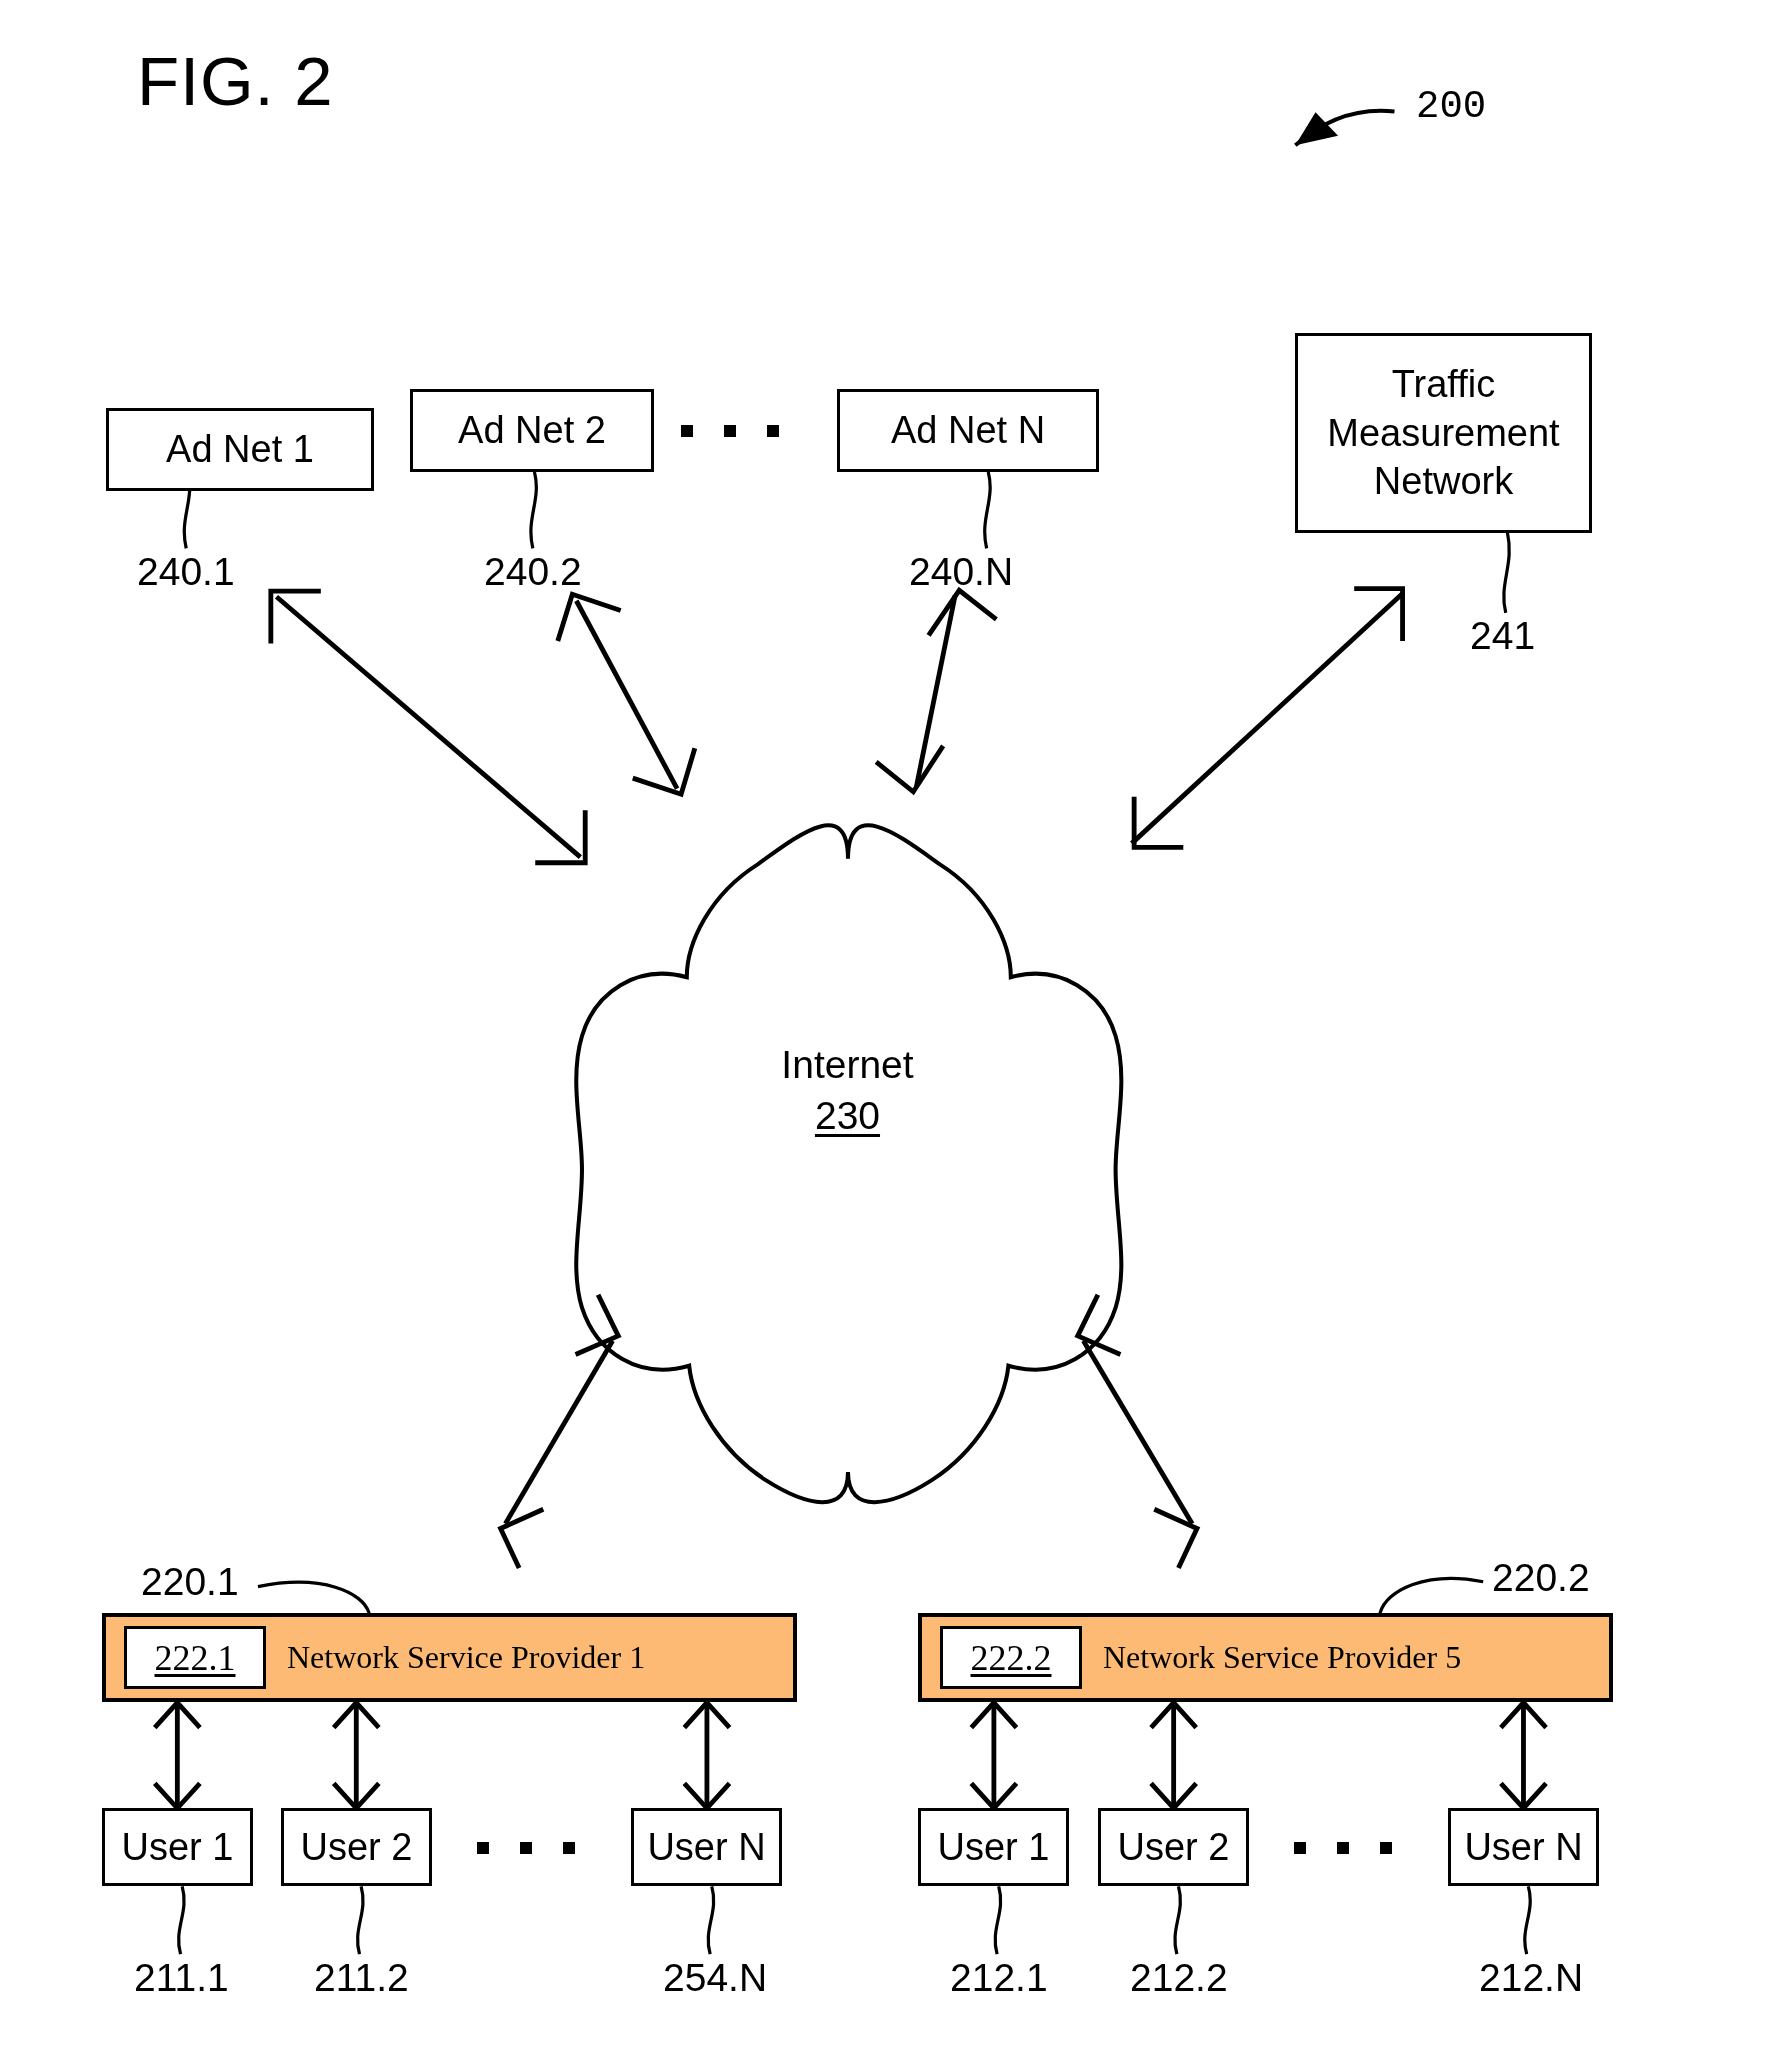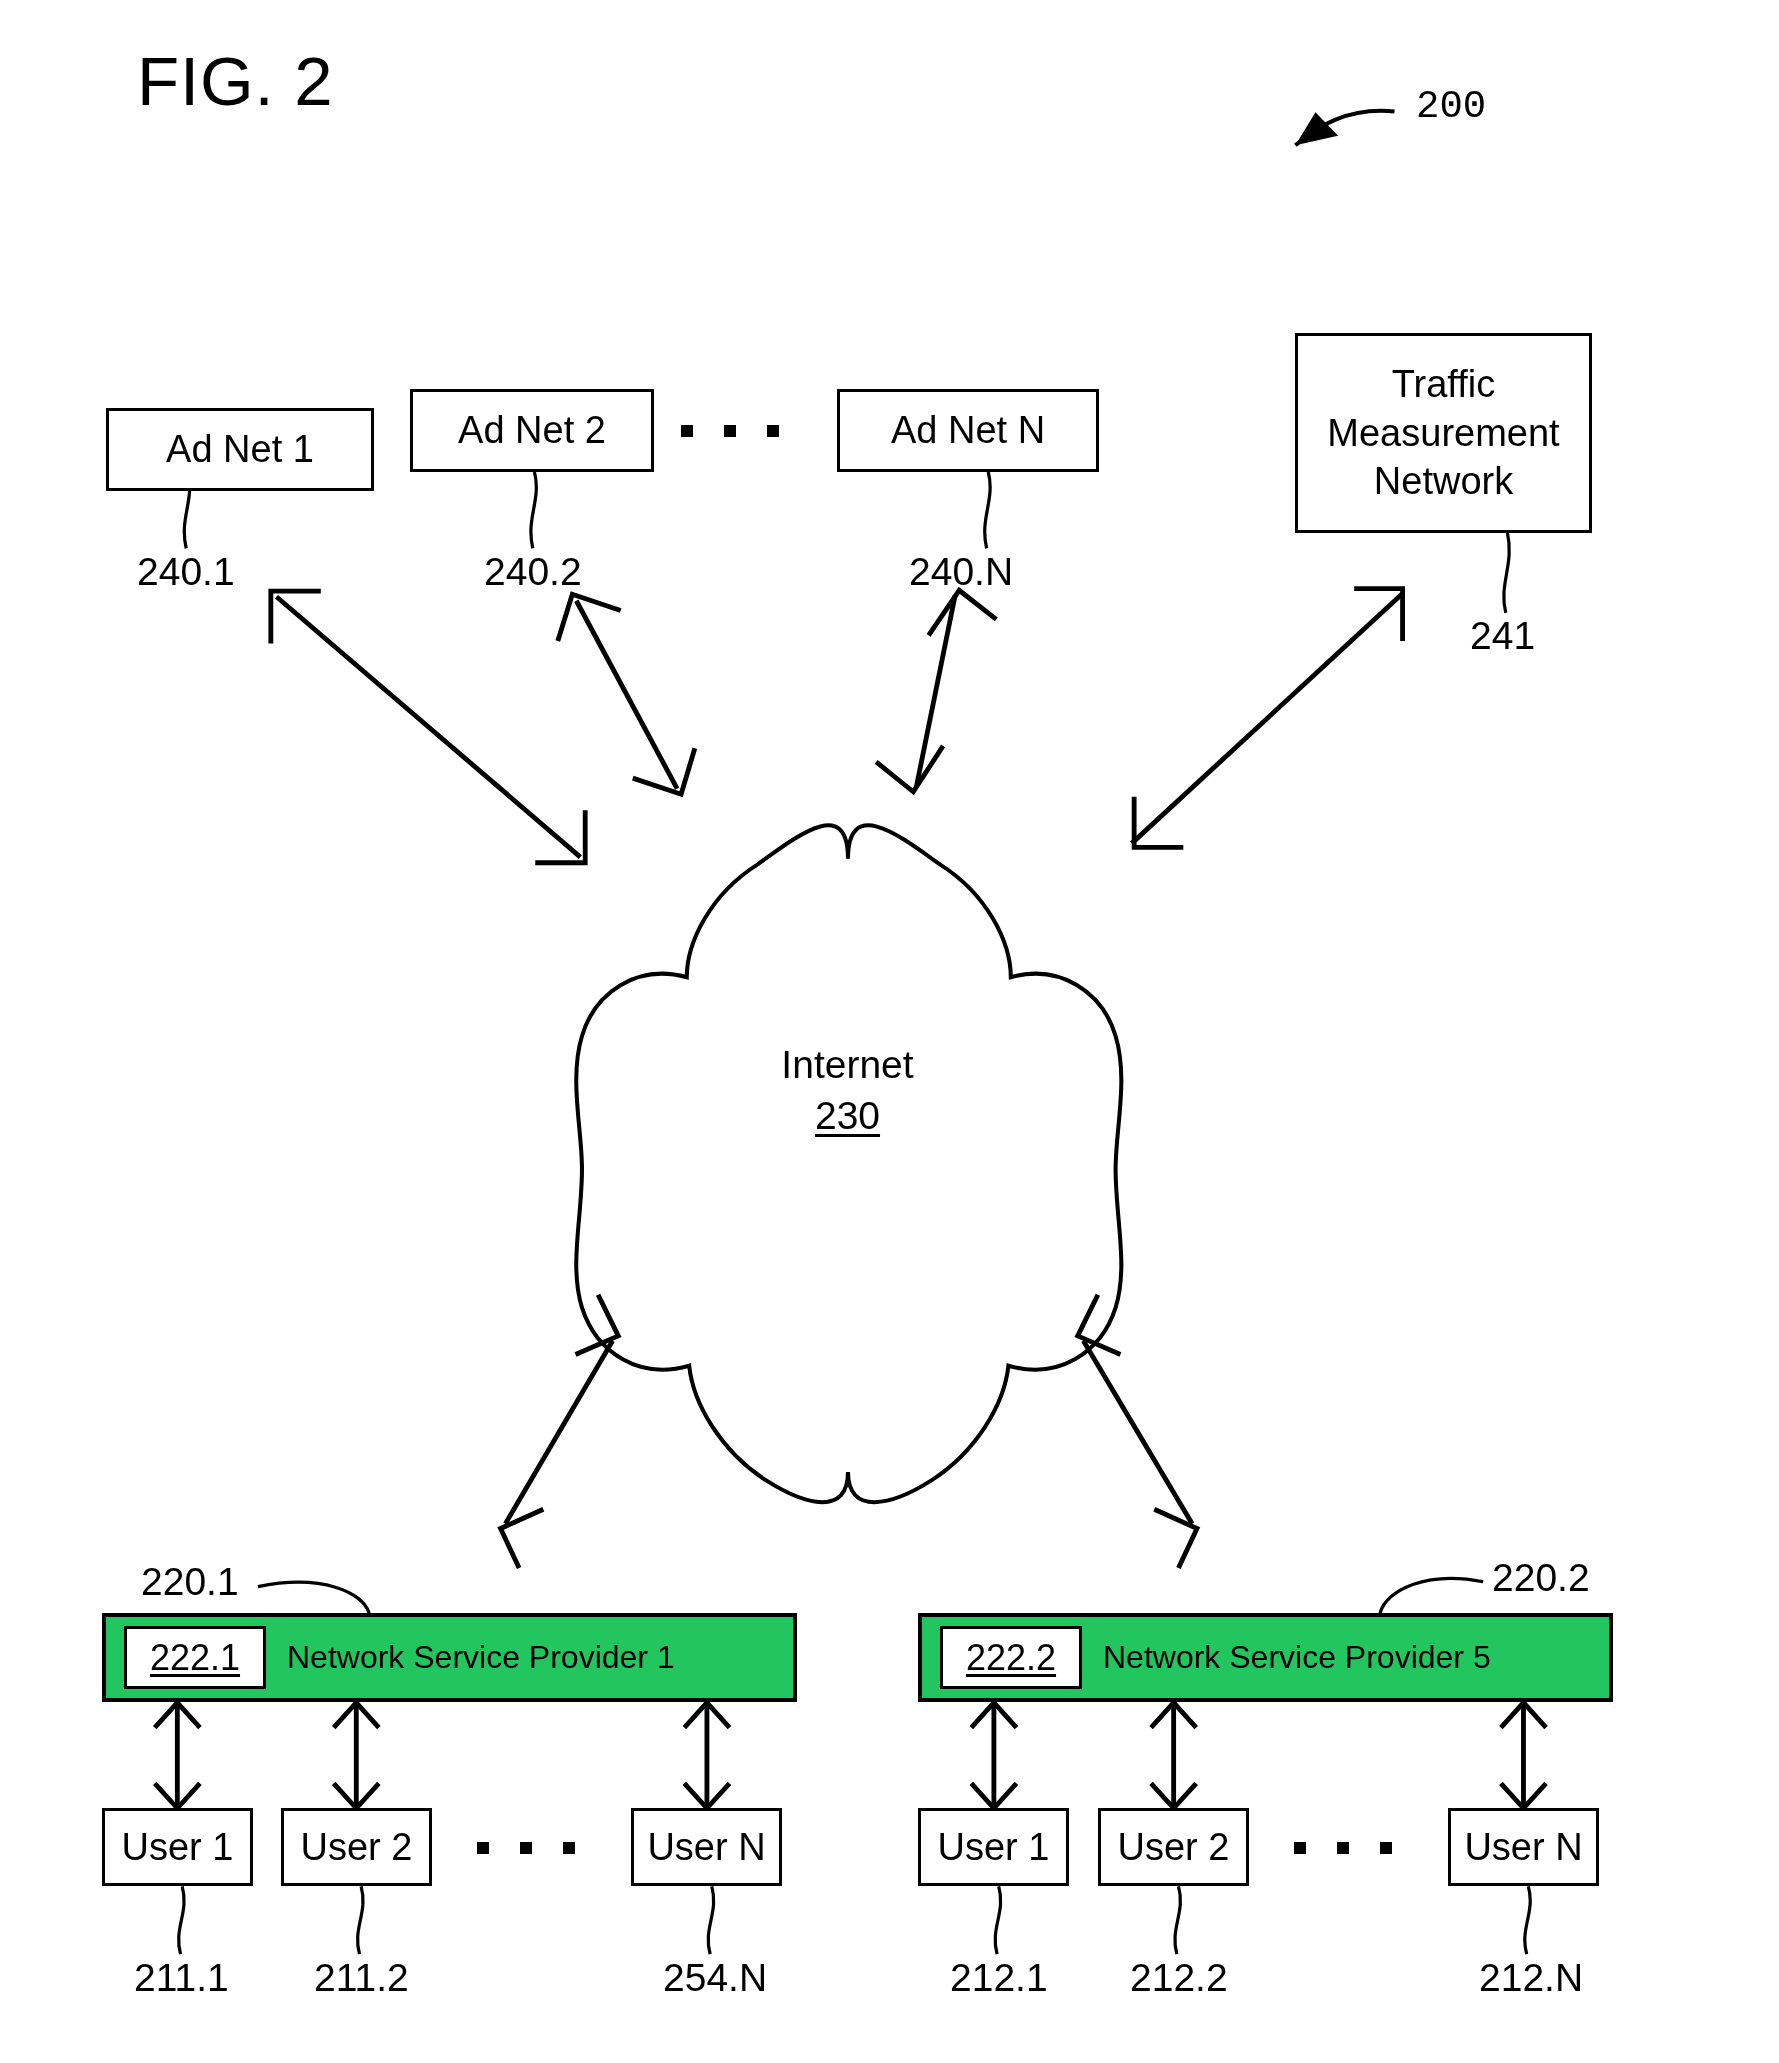--- a/index.html
+++ b/index.html
@@ -54,9 +54,10 @@
     position: absolute;
     box-sizing: border-box;
     border: 4px solid #000000;
-    background: #22c55e;
+    background: #fdba74;
     display: flex;
     align-items: center;
+    font-family: Liberation Serif, serif;
   }
   .nsp-inner {
     box-sizing: border-box;

